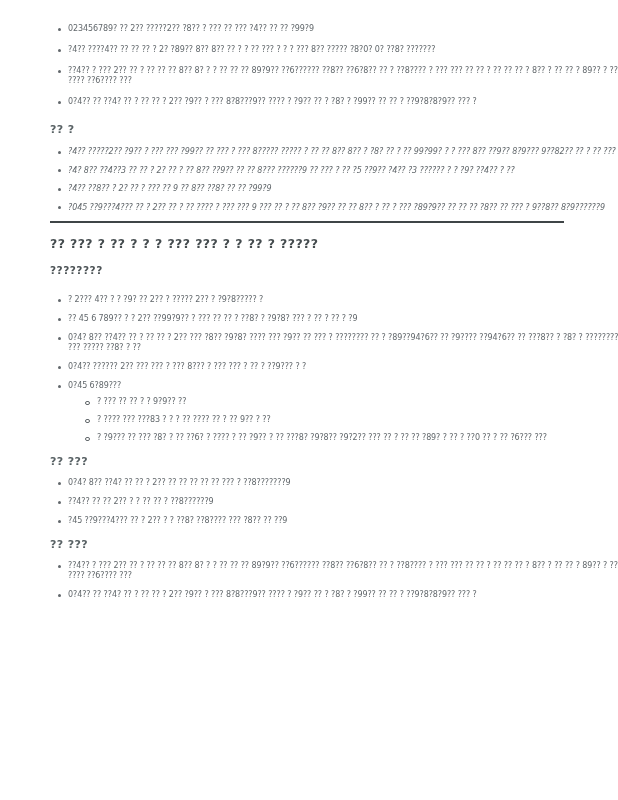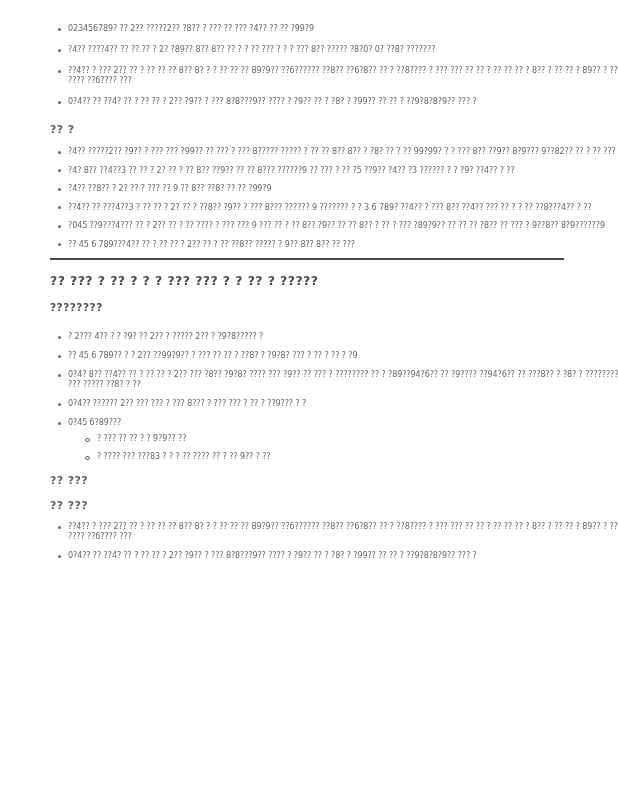--- a/index.html
+++ b/index.html
@@ -14,7 +14,7 @@
   ul{list-style:none;margin:0;padding:0 0 0 18px;}
   li{position:relative;margin-bottom:9px;}
   ul.intro > li{margin-bottom:11px;}
-  ul.compact > li{margin-bottom:8.5px;}
+  ul.compact > li{margin-bottom:8.5px;font-style:italic;}
   li::before{
     content:"";position:absolute;left:-10px;top:3.5px;width:3px;height:3px;
     background:#61676b;border-radius:50%;

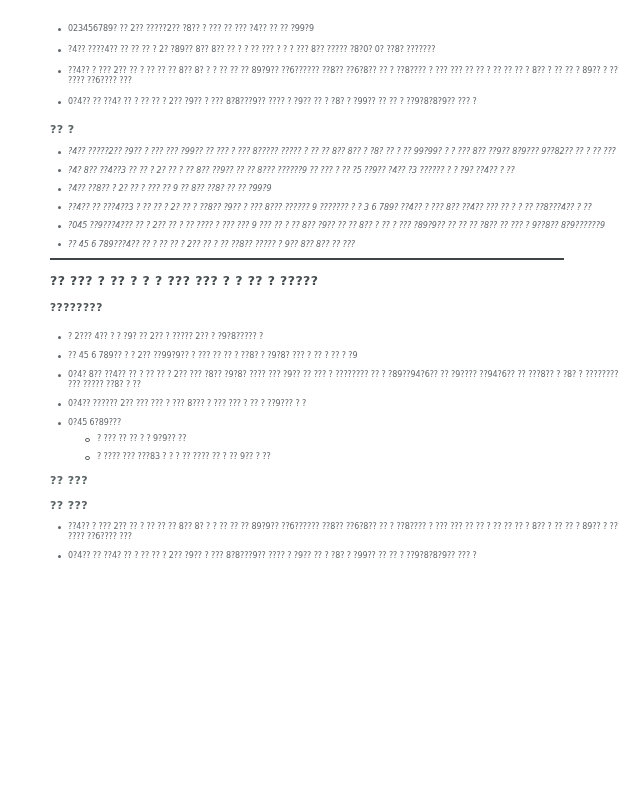--- a/index.html
+++ b/index.html
@@ -77,9 +77,6 @@
           <div class="ln">?4?? ??8?? ? 2? ?? ? ??? ?? 9 ?? 8?? ??8? ?? ?? ?99?9</div>
         </li>
       <li>
-          <div class="ln">??4?? ?? ???4??3 ? ?? ?? ? 2? ?? ? ??8?? ?9?? ? ??? 8??? ?????? 9 ??????? ? ? 3 6 789? ??4?? ? ??? 8?? ??4?? ??? ?? ? ? ?? ??8???4?? ? ??</div>
-        </li>
-      <li>
           <div class="ln">?045 ??9???4??? ?? ? 2?? ?? ? ?? ???? ? ??? ??? 9 ??? ?? ? ?? 8?? ?9?? ?? ?? 8?? ? ?? ? ??? ?89?9?? ?? ?? ?? ?8?? ?? ??? ? 9??8?? 8?9??????9</div>
         </li>
       <li>

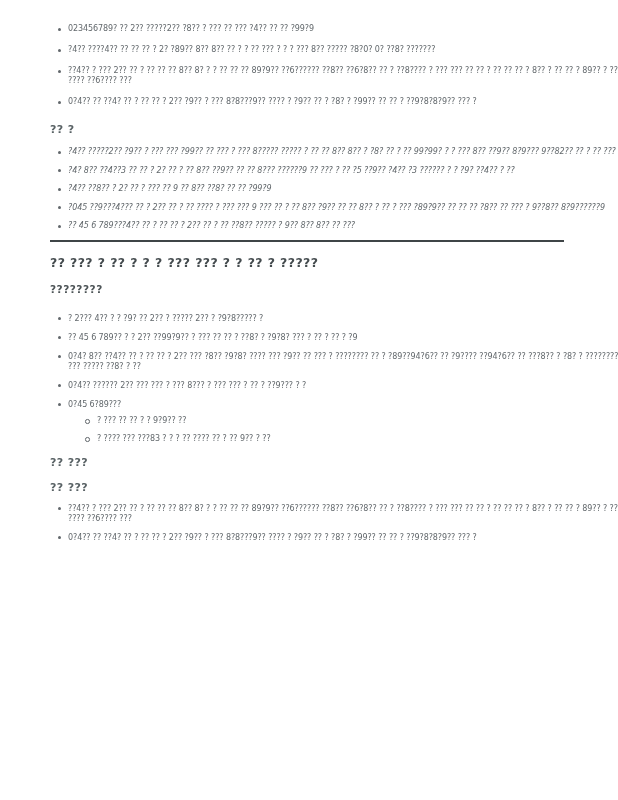--- a/index.html
+++ b/index.html
@@ -79,9 +79,6 @@
       <li>
           <div class="ln">?045 ??9???4??? ?? ? 2?? ?? ? ?? ???? ? ??? ??? 9 ??? ?? ? ?? 8?? ?9?? ?? ?? 8?? ? ?? ? ??? ?89?9?? ?? ?? ?? ?8?? ?? ??? ? 9??8?? 8?9??????9</div>
         </li>
-      <li>
-          <div class="ln">?? 45 6 789???4?? ?? ? ?? ?? ? 2?? ?? ? ?? ??8?? ????? ? 9?? 8?? 8?? ?? ???</div>
-        </li>
     </ul>
 
     <hr class="rule">

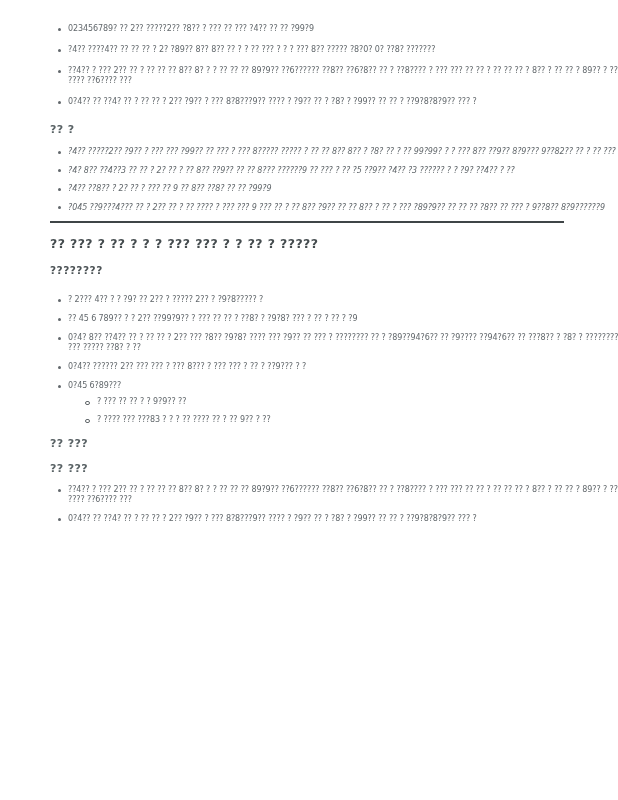--- a/index.html
+++ b/index.html
@@ -109,6 +109,9 @@
           <li>
               <div class="ln">? ???? ??? ???83 ? ? ? ?? ???? ?? ? ?? 9?? ? ??</div>
             </li>
+          <li>
+              <div class="ln">? ?9??? ?? ??? ?8? ? ?? ??6? ? ???? ? ?? ?9?? ? ?? ???8? ?9?8?? ?9?2?? ??? ?? ? ?? ?? ?89? ? ?? ? ??0 ?? ? ?? ?6??? ???</div>
+            </li>
         </ul>
       </li>
     </ul>

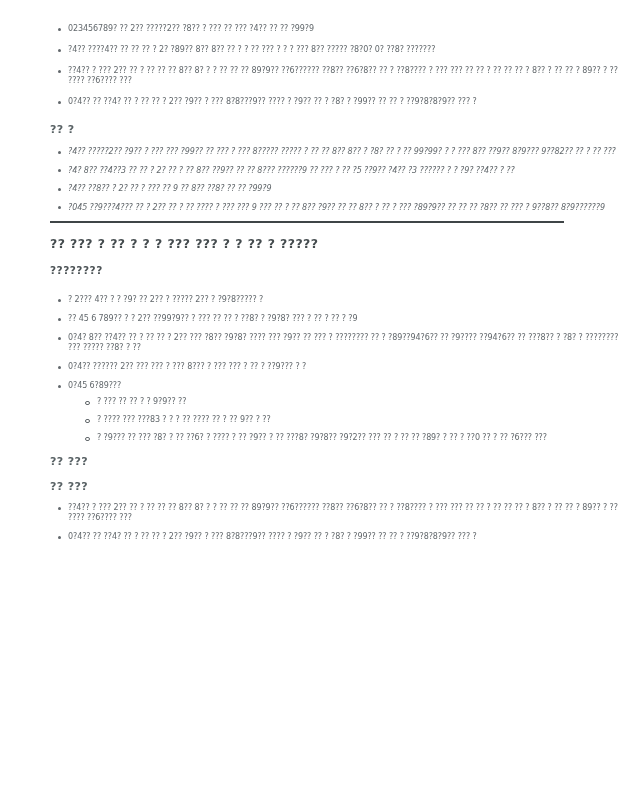--- a/index.html
+++ b/index.html
@@ -118,6 +118,17 @@
 
     <h3 class="sec">?? ???</h3>
 
+    <ul>
+      <li>
+          <div class="ln">0?4? 8?? ??4? ?? ?? ? 2?? ?? ?? ?? ?? ?? ??? ? ??8???????9</div>
+        </li>
+      <li>
+          <div class="ln">??4?? ?? ?? 2?? ? ? ?? ?? ? ??8??????9</div>
+        </li>
+      <li>
+          <div class="ln">?45 ??9???4??? ?? ? 2?? ? ? ??8? ??8???? ??? ?8?? ?? ??9</div>
+        </li>
+    </ul>
 
     <h3 class="sec">?? ???</h3>
 

